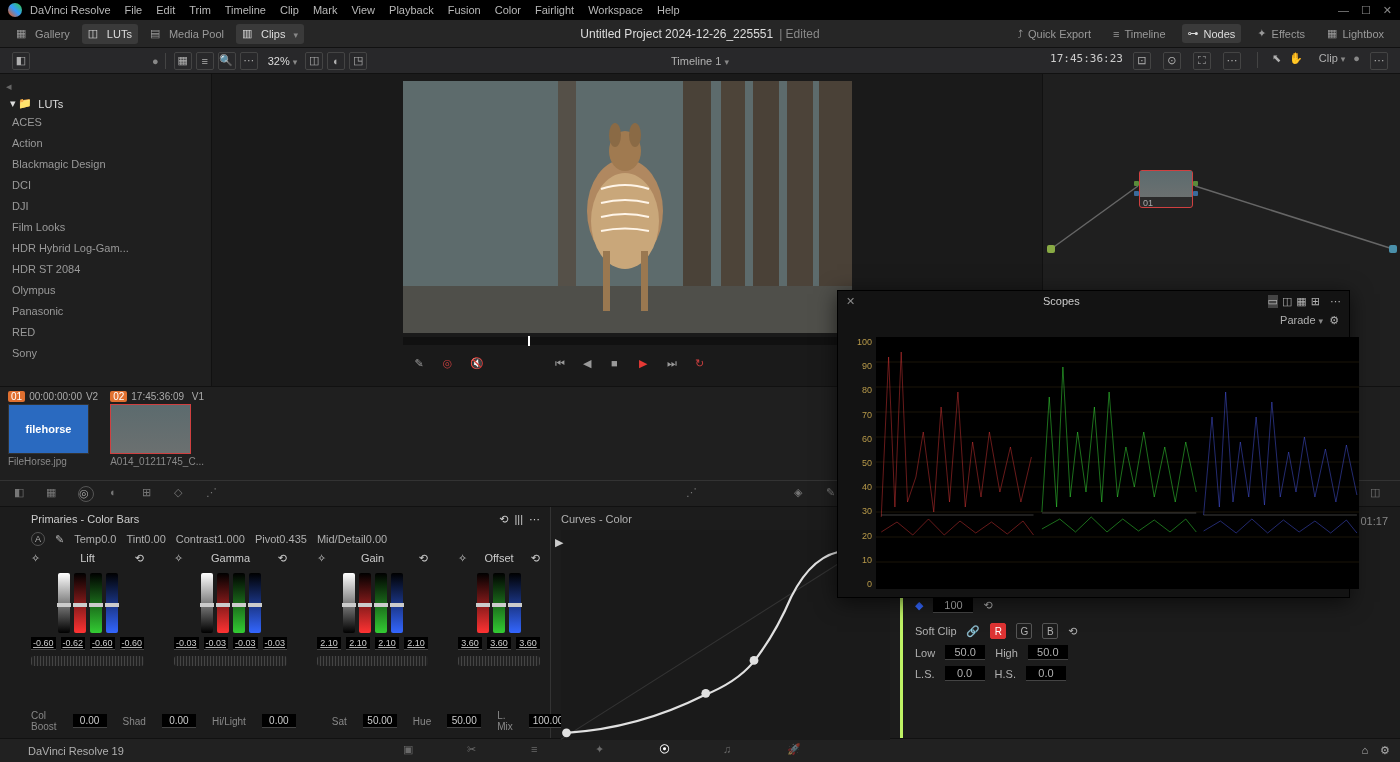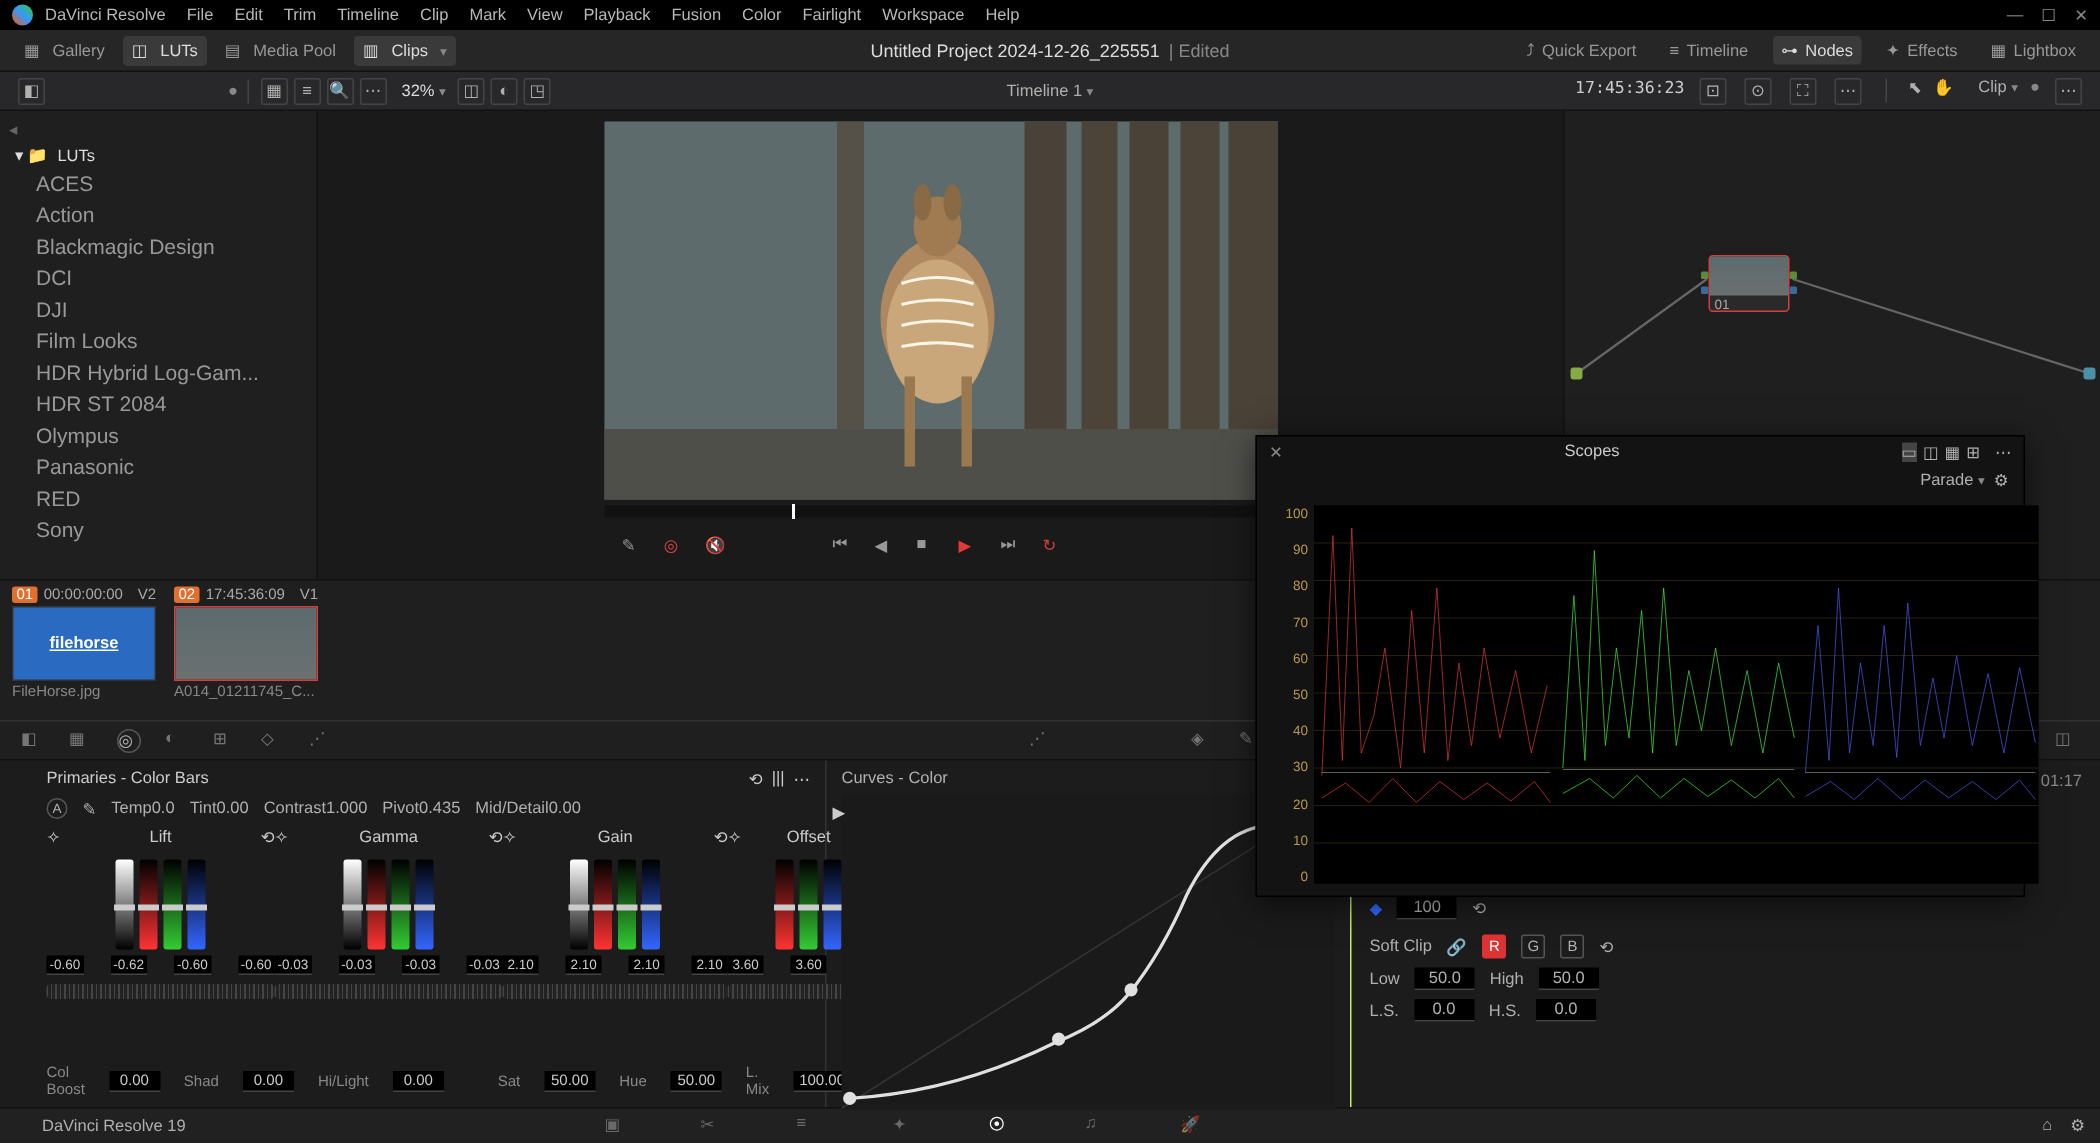--- a/index.html
+++ b/index.html
@@ -26,7 +26,7 @@
 .main { flex: 1; display: flex; overflow: hidden; }
 .luts-panel { width: 212px; background: #1f1f1f; border-right: 1px solid #111; padding: 4px 0; }
 .luts-panel .folder-header { padding: 2px 10px; display:flex; align-items:center; gap:6px; font-size:11px; color:#ddd;}
-.luts-panel .lut-item { padding: 3px 24px; font-size: 14px; color: #999; cursor:pointer; line-height:15px; }
+.luts-panel .lut-item { padding: 3px 12px; font-size: 11px; color: #999; cursor:pointer; line-height:15px; }
 .center-col { flex: 1; display: flex; flex-direction: column; background:#1a1a1a; }
 .viewer { flex:1; display:flex; flex-direction:column; align-items:center; justify-content:center; background:#1a1a1a; }
 .viewer-canvas { width: 449px; height: 252px; background: linear-gradient(to bottom, #5c6b6e 0%, #5c6b6e 45%, #6b7070 100%); position:relative; overflow:hidden;}

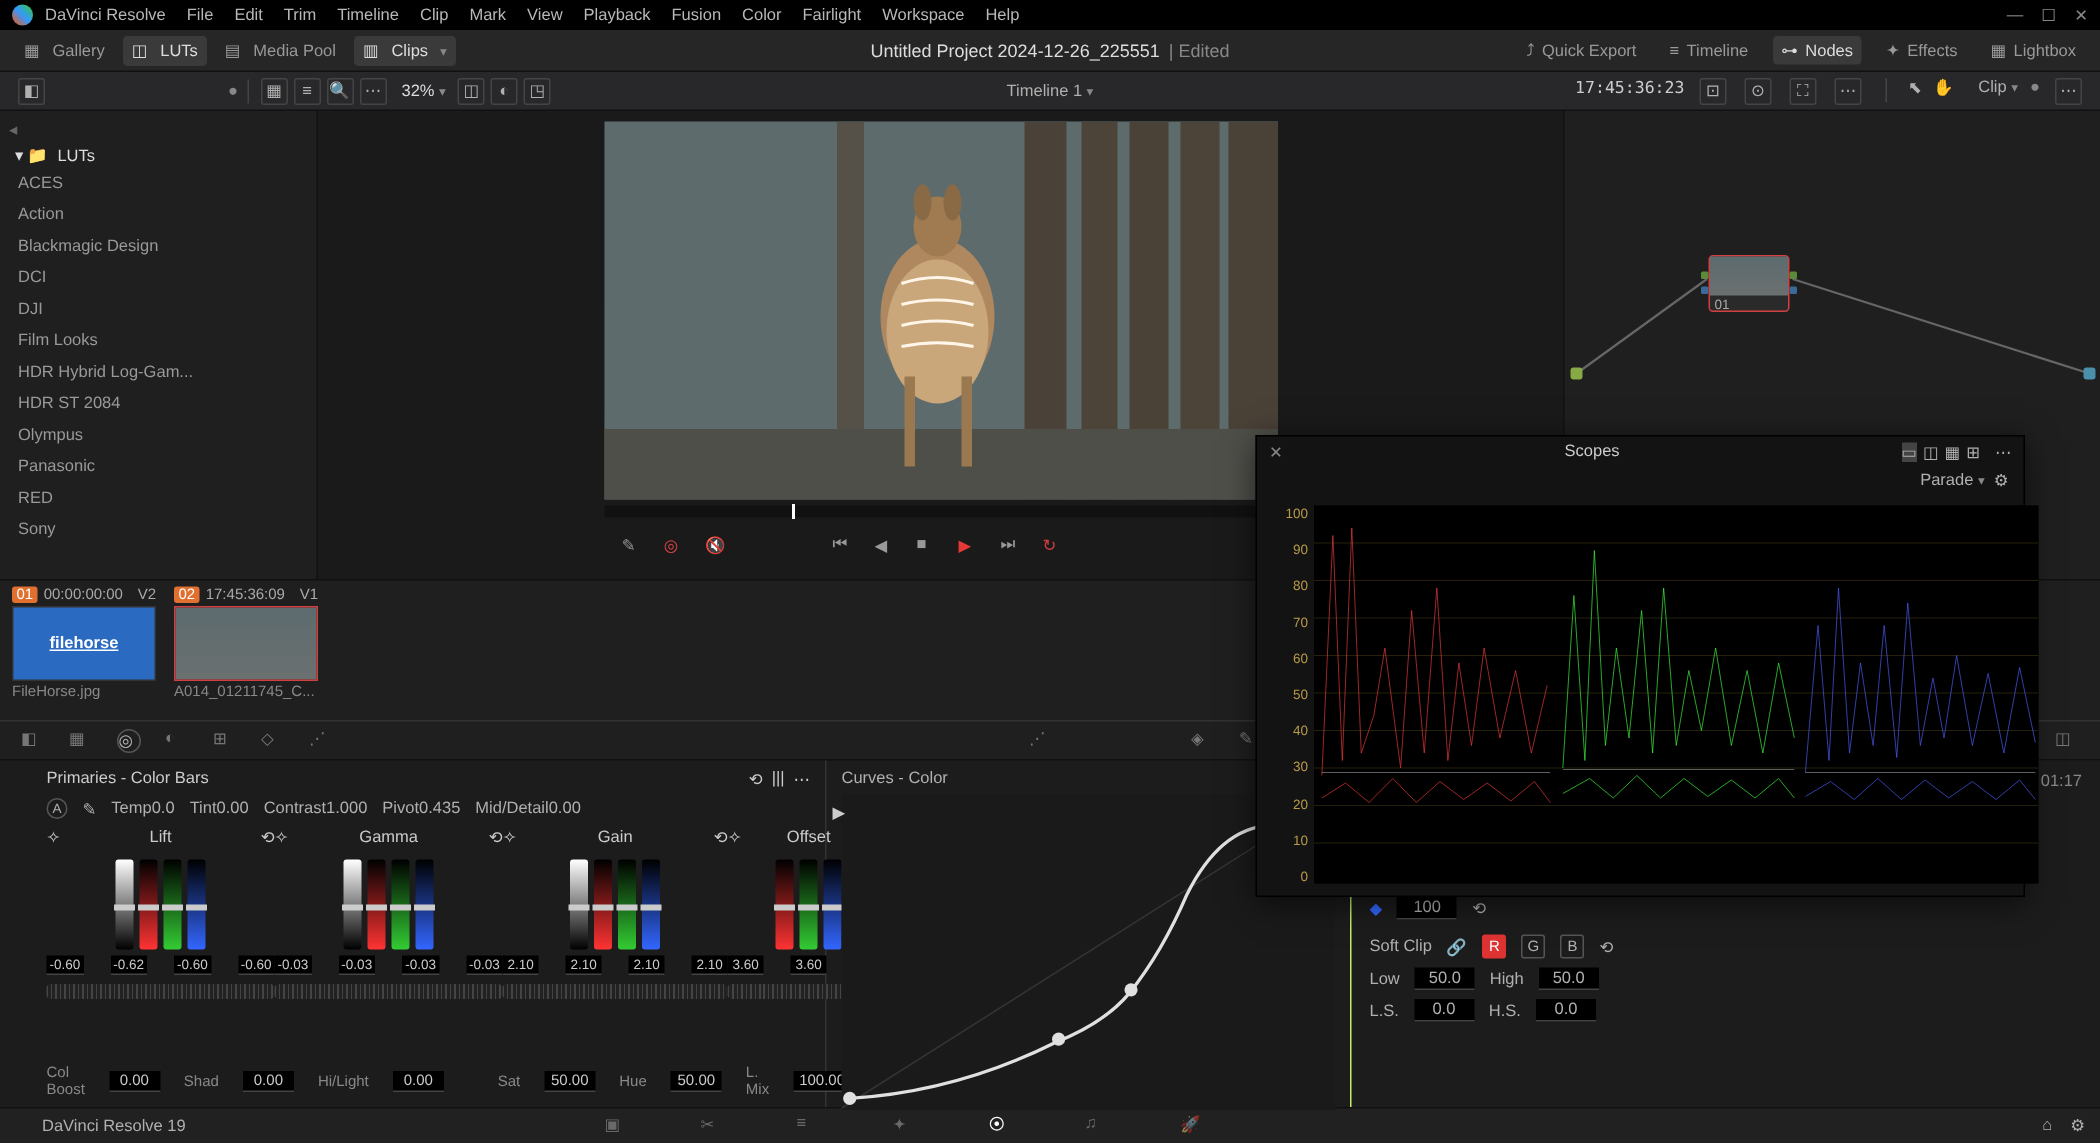--- a/index.html
+++ b/index.html
@@ -42,7 +42,7 @@
 .thumb { display:flex; flex-direction:column; gap:2px;}
 .thumb-header { display:flex; align-items:center; gap:4px; font-size:10px; color:#aaa;}
 .thumb-header .num { background:#e07030; color:#fff; padding:0 3px; border-radius:2px;}
-.thumb-img { width:96px; height:50px; border:1px solid #333; background:#2a5aa0;text-decoration:underline;}
+.thumb-img { width:81px; height:50px; border:1px solid #333; background:#2a5aa0;}
 .thumb-img.selected { border:1px solid #d04040;}
 .thumb-name { font-size:10px; color:#888;}
 .bottom-tools { display:flex; height:26px; background:#1f1f1f; border-top:1px solid #333; align-items:center; padding:0 14px; gap:16px;}

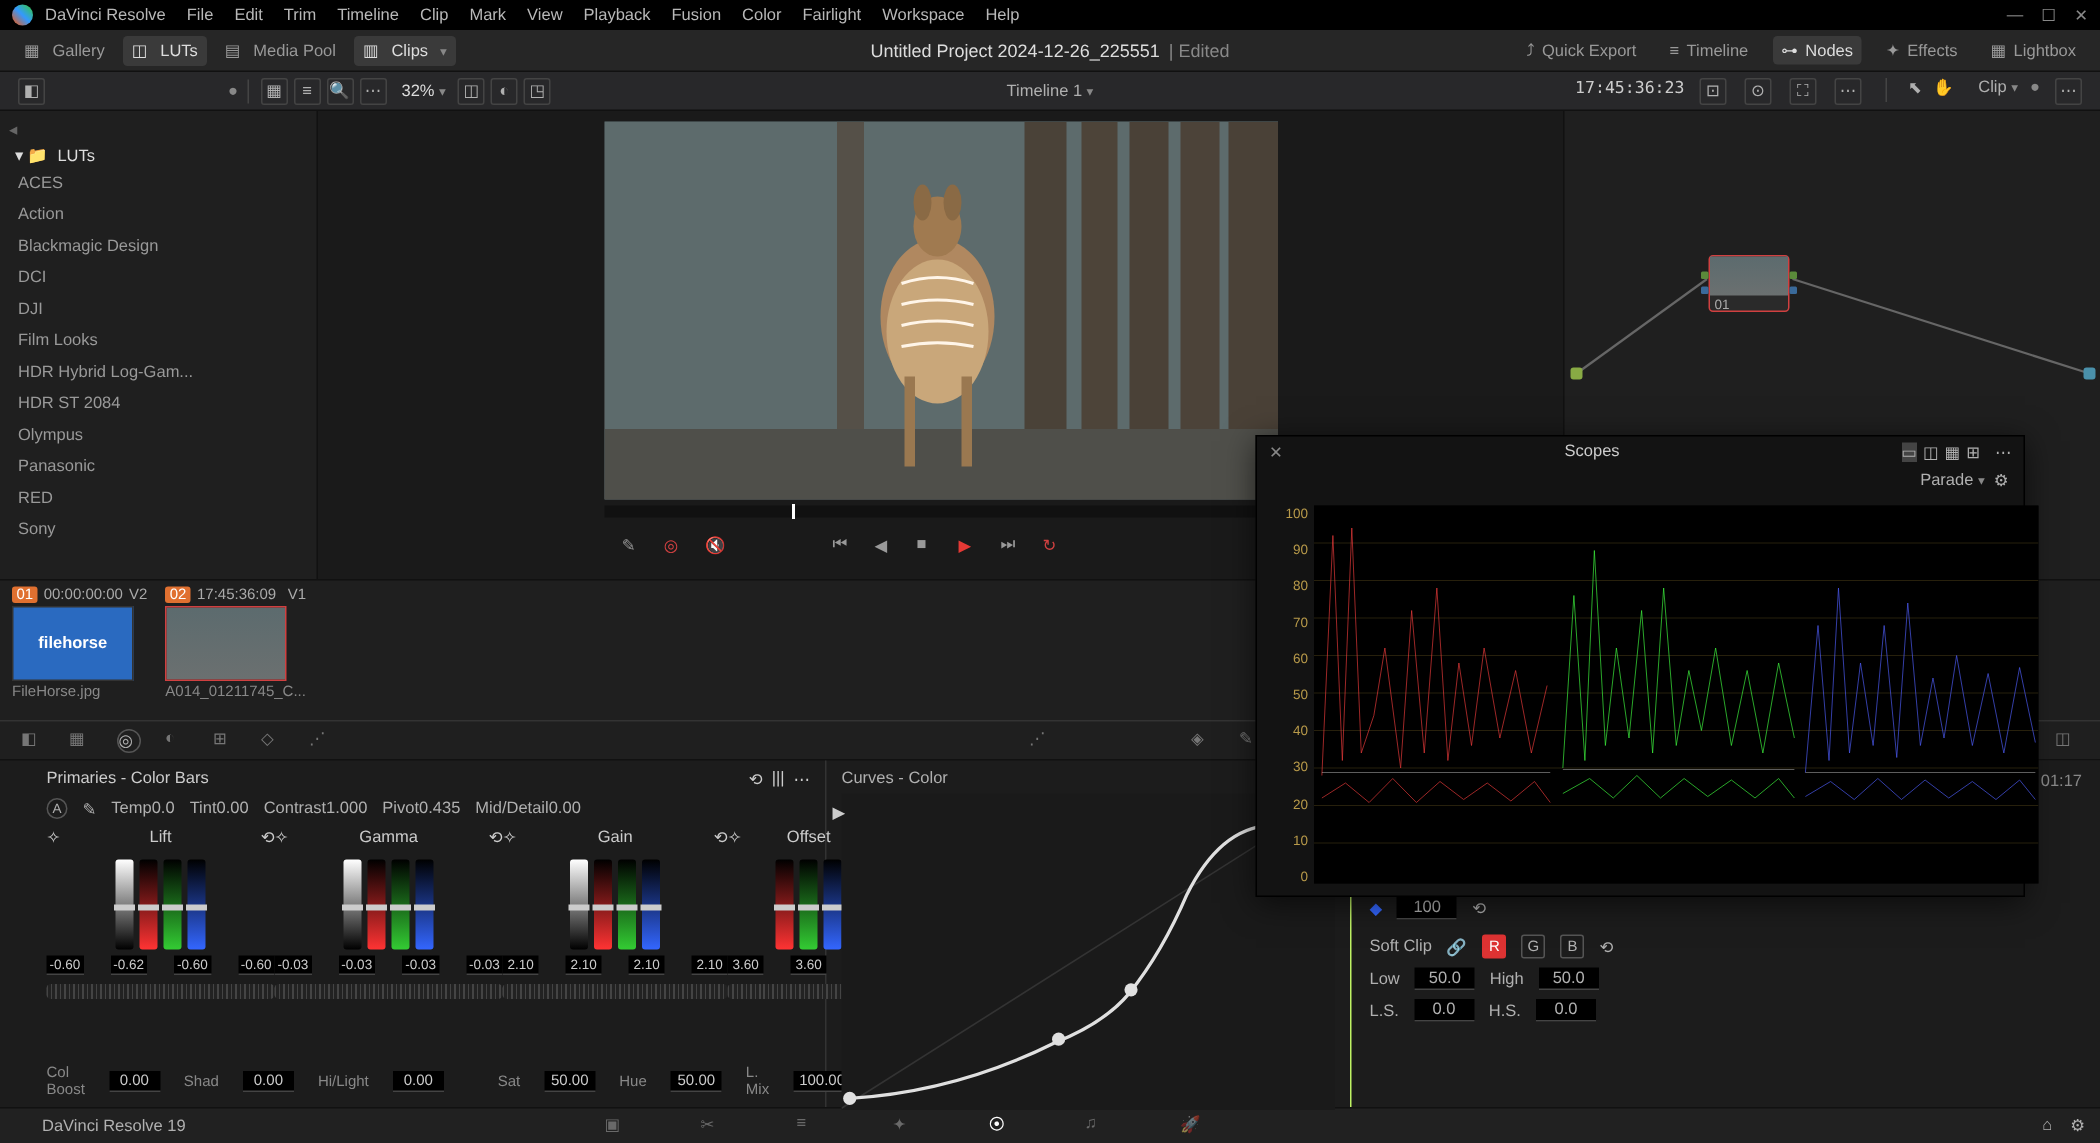--- a/index.html
+++ b/index.html
@@ -81,7 +81,7 @@
 .scopes-float .sf-sub { height:18px; display:flex; align-items:center; justify-content:flex-end; padding:0 10px; font-size:11px; gap:6px;}
 .scopes-float .sf-canvas { flex:1; width:calc(100% - 28px); height:252px; margin:8px 12px; position:relative; background:#000;}
 .scopes-float .y-axis { position:absolute; left:-28px; top:0; height:100%; width:28px; display:flex; flex-direction:column; justify-content:space-between; font-size:9px; color:#b89a4a; text-align:right; padding-right:4px;}
-.rightcol { width:500px; background:#1c1c1c; border-left:1px solid #bef264; padding:8px 12px; font-size:11px;}
+.rightcol { width:500px; background:#1c1c1c; border-left:3px solid #bef264; padding:8px 12px; font-size:11px;}
 .rightcol .row { display:flex; align-items:center; gap:10px; margin-bottom:6px;}
 .rightcol .val { background:#000; border-bottom:1px solid #444; padding:1px 6px; min-width:40px; text-align:center;}
 .rightcol .chan-btn { width:16px; height:16px; border:1px solid #555; display:flex; align-items:center; justify-content:center; font-size:10px; border-radius:2px;}

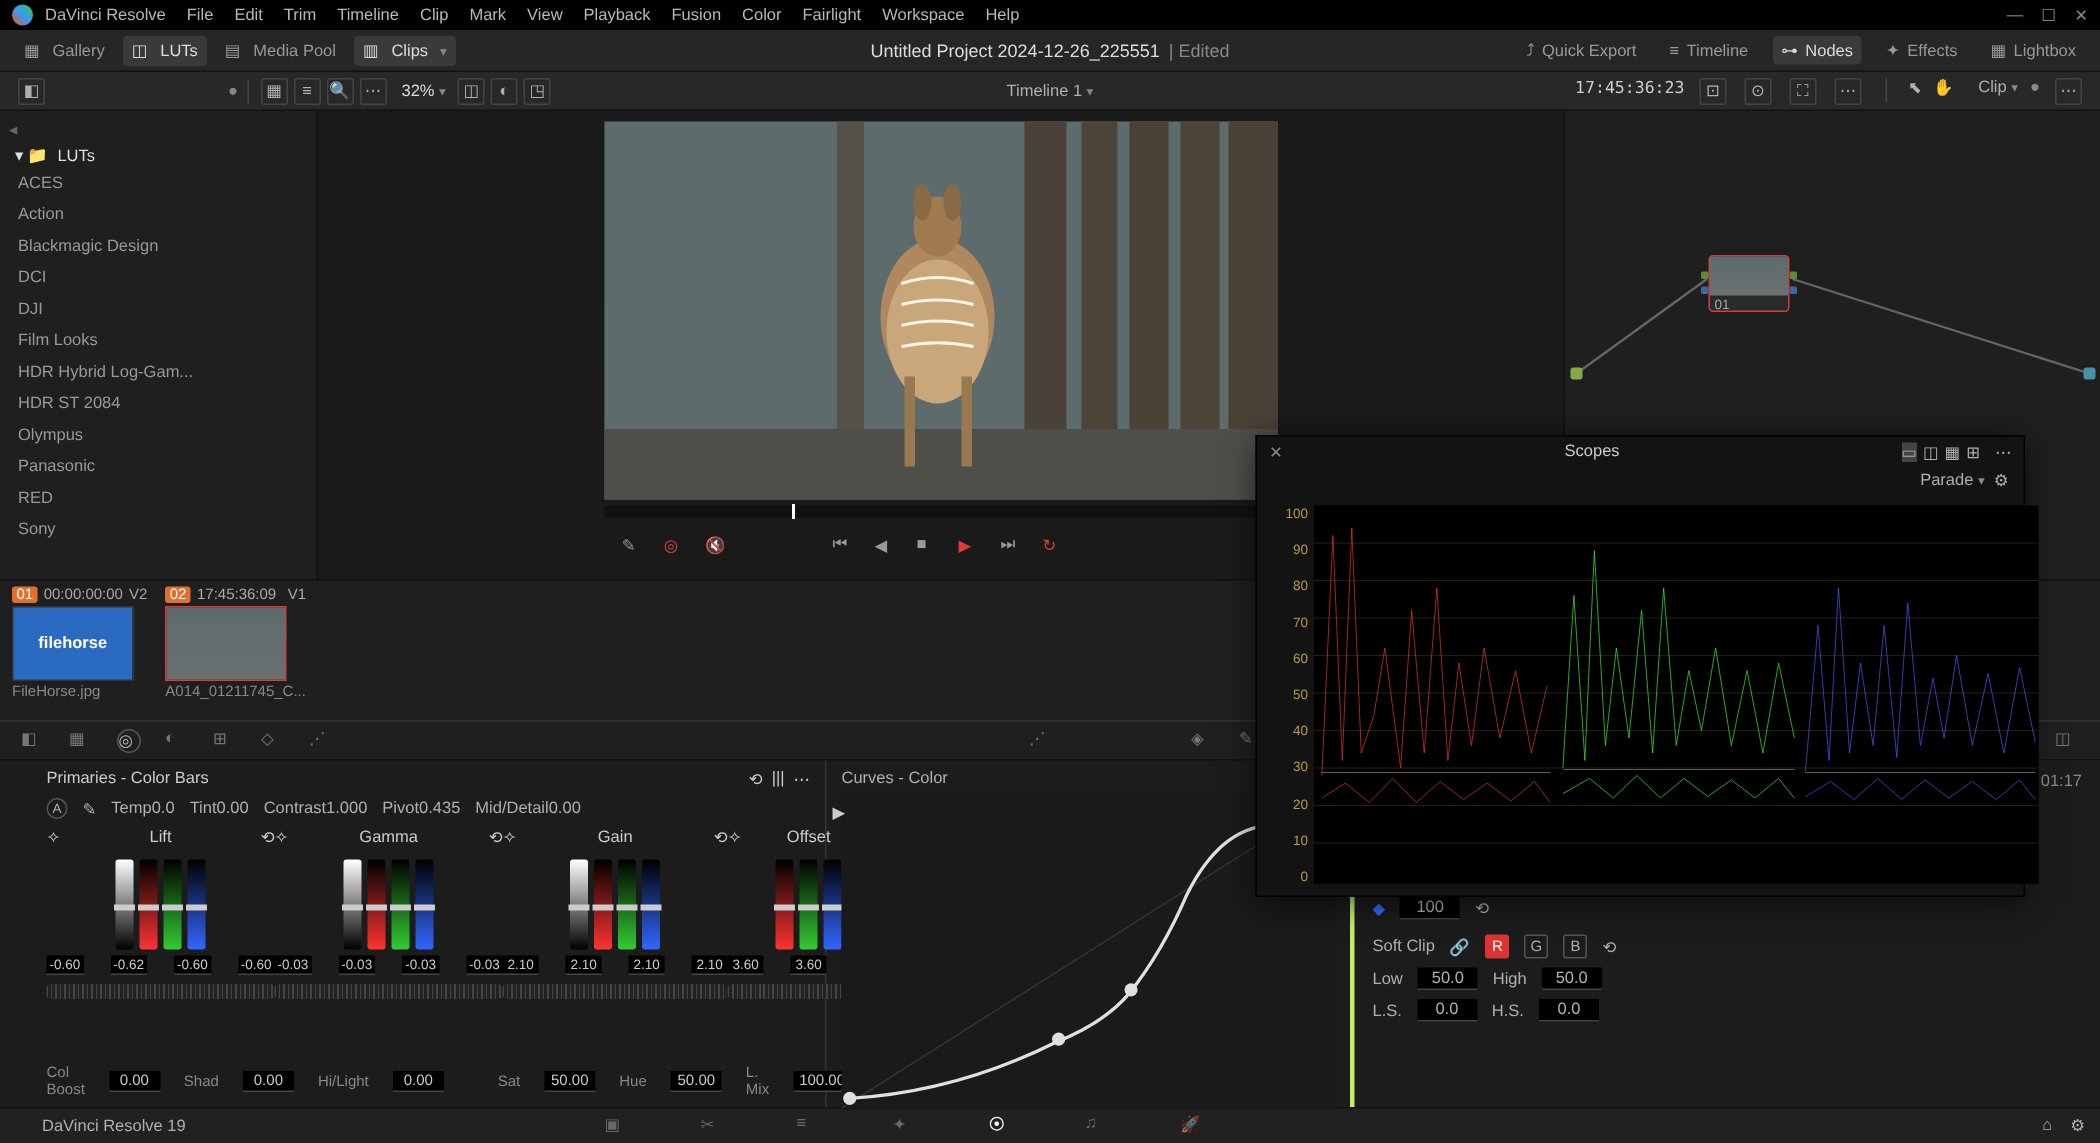--- a/index.html
+++ b/index.html
@@ -61,7 +61,7 @@
 .bar.g { background:linear-gradient(to bottom,#000,#3c3);}
 .bar.b { background:linear-gradient(to bottom,#000,#36f);}
 .bar .knob { position:absolute; width:14px; height:4px; background:#ccc; left:-1px; top:50%;}
-.bar-vals { display:flex; gap:18px; margin-top:4px; font-size:9px;}
+.bar-vals { display:flex; gap:5px; margin-top:4px; font-size:9px;text-decoration:underline;}
 .bar-vals span { background:#000; border-bottom:1px solid #444; padding:1px 2px; min-width:24px; text-align:center; color:#ccc;}
 .jog { width:100%; height:10px; background:repeating-linear-gradient(90deg,#444 0px,#444 1px,#222 1px,#222 3px); margin-top:6px; border-radius:3px;}
 .footer-row { display:flex; gap:16px; font-size:10px; color:#888; margin-top:6px; align-items:center;}

